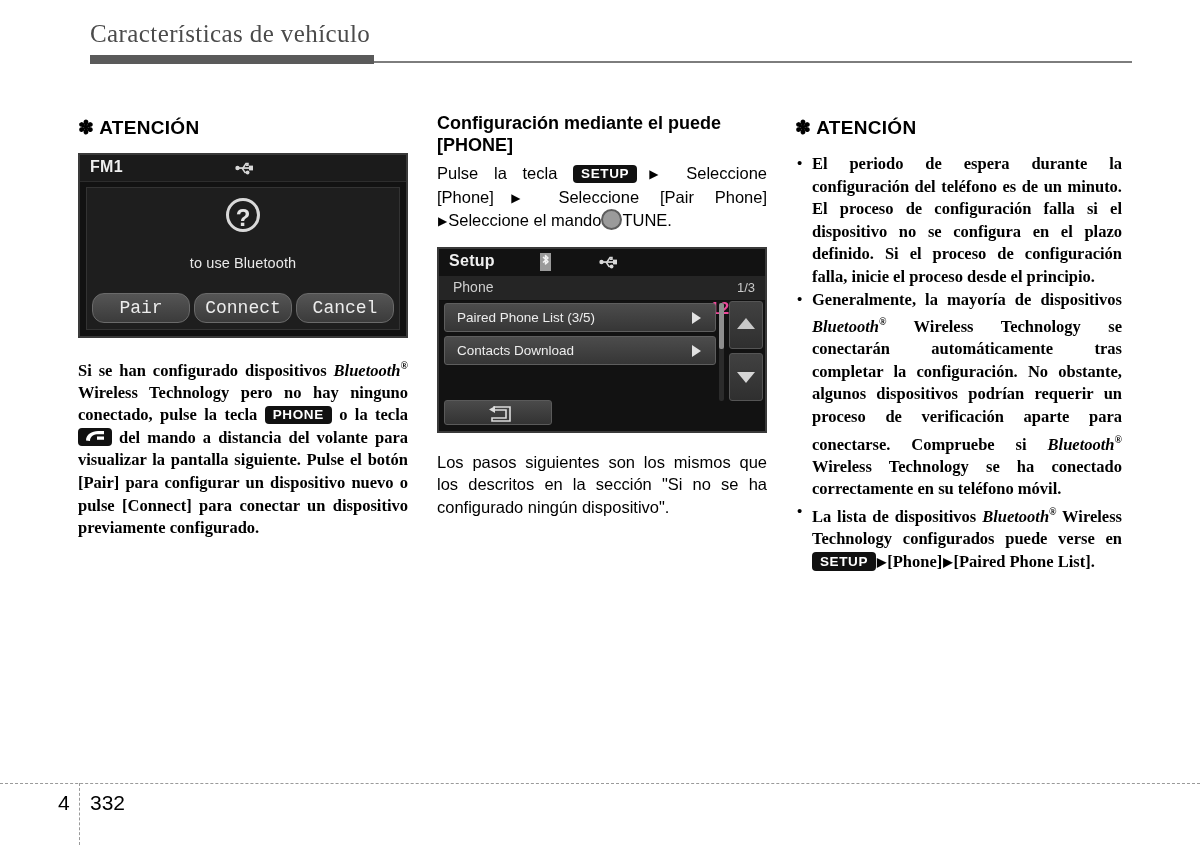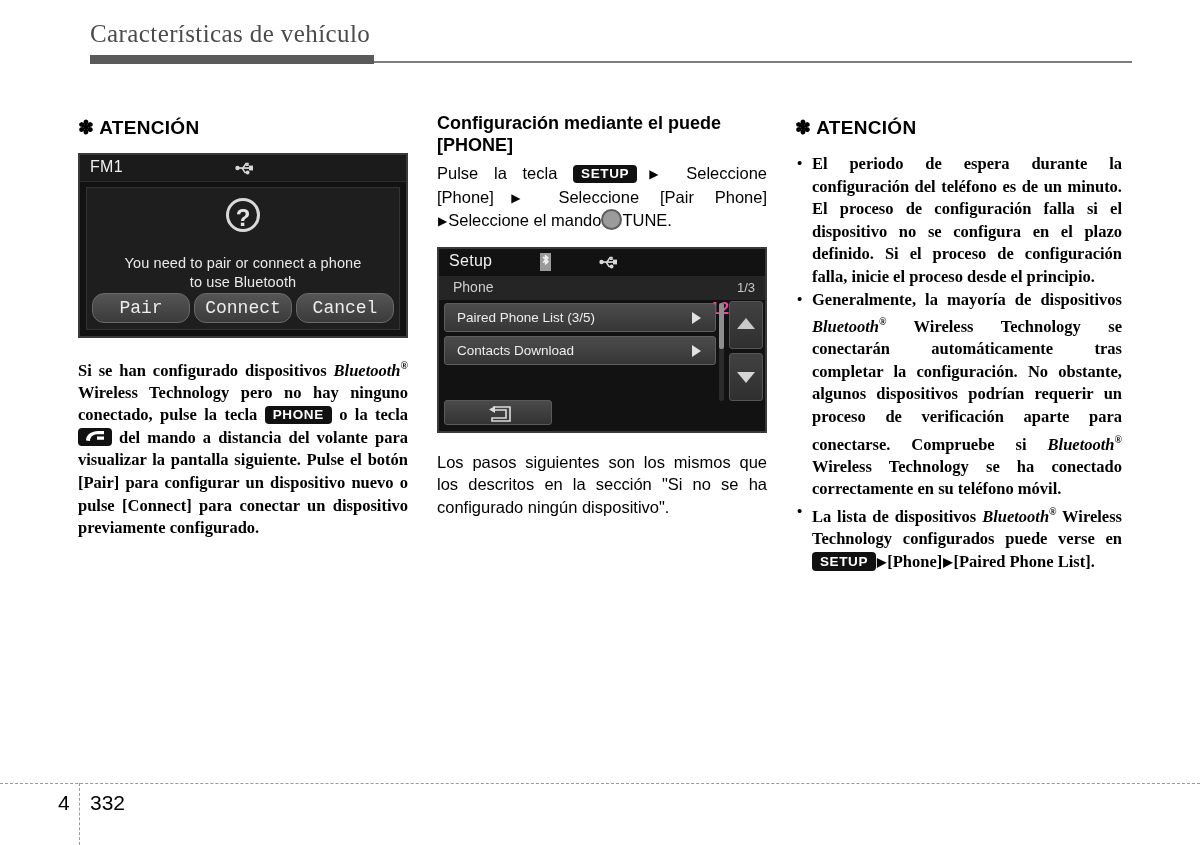--- a/index.html
+++ b/index.html
@@ -198,7 +198,7 @@
     color: #efefef;
     font-family: "Liberation Sans", sans-serif;
     font-size: 16px;
-    font-weight: normal;
+    font-weight: bold;
     letter-spacing: 0.3px;
   }
   .hu-statusbar .sb-clock {

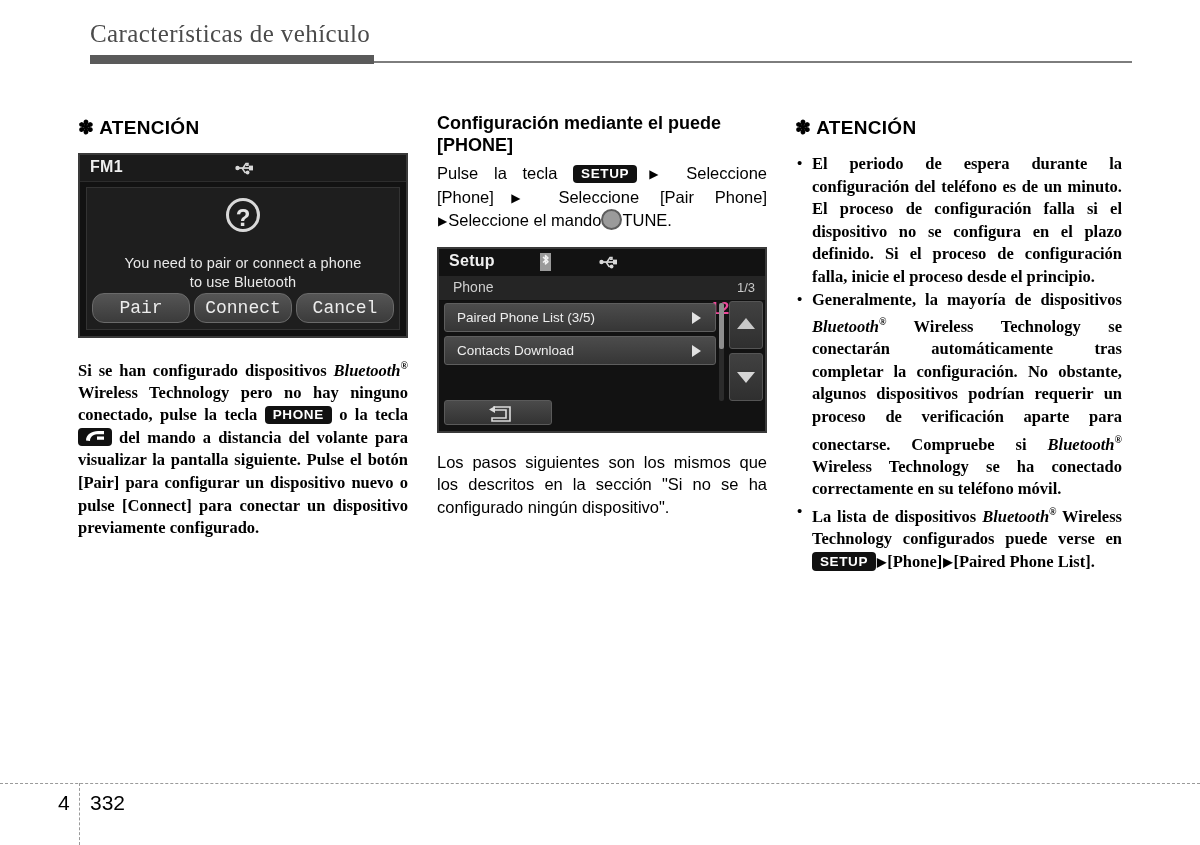--- a/index.html
+++ b/index.html
@@ -469,7 +469,6 @@
     <div id="fm1-body">
       <div id="fm1-qmark">?</div>
       <div id="fm1-msg">
-        <div>You need to pair or connect a phone</div>
         <div>to use Bluetooth</div>
       </div>
       <div id="fm1-buttons">

